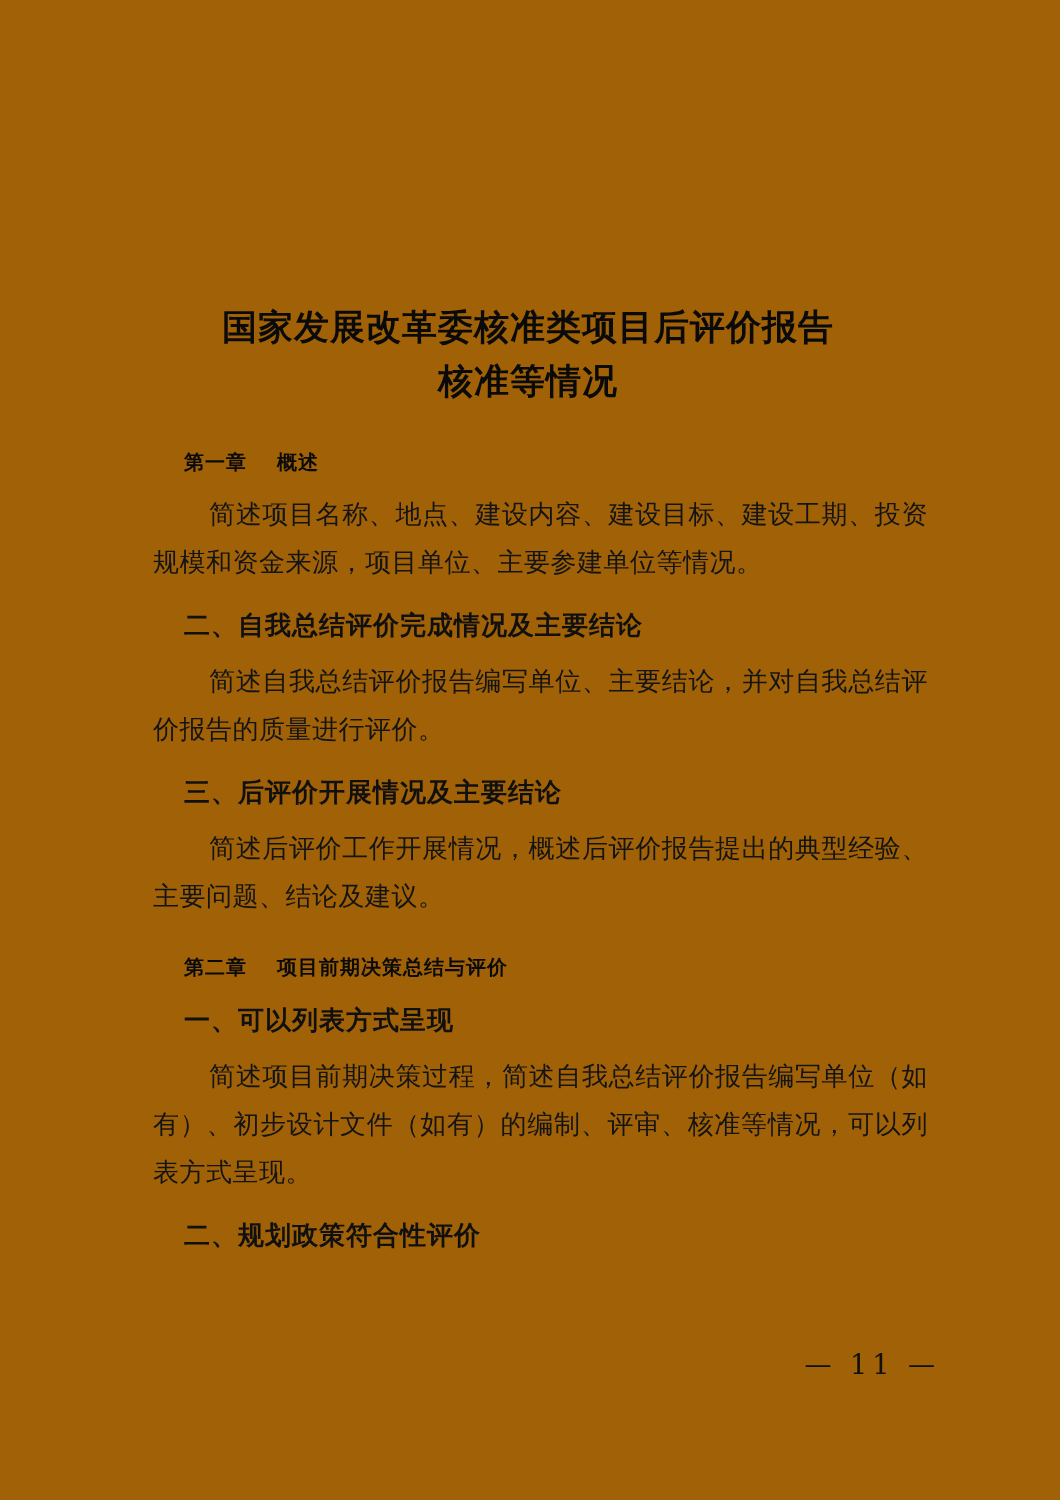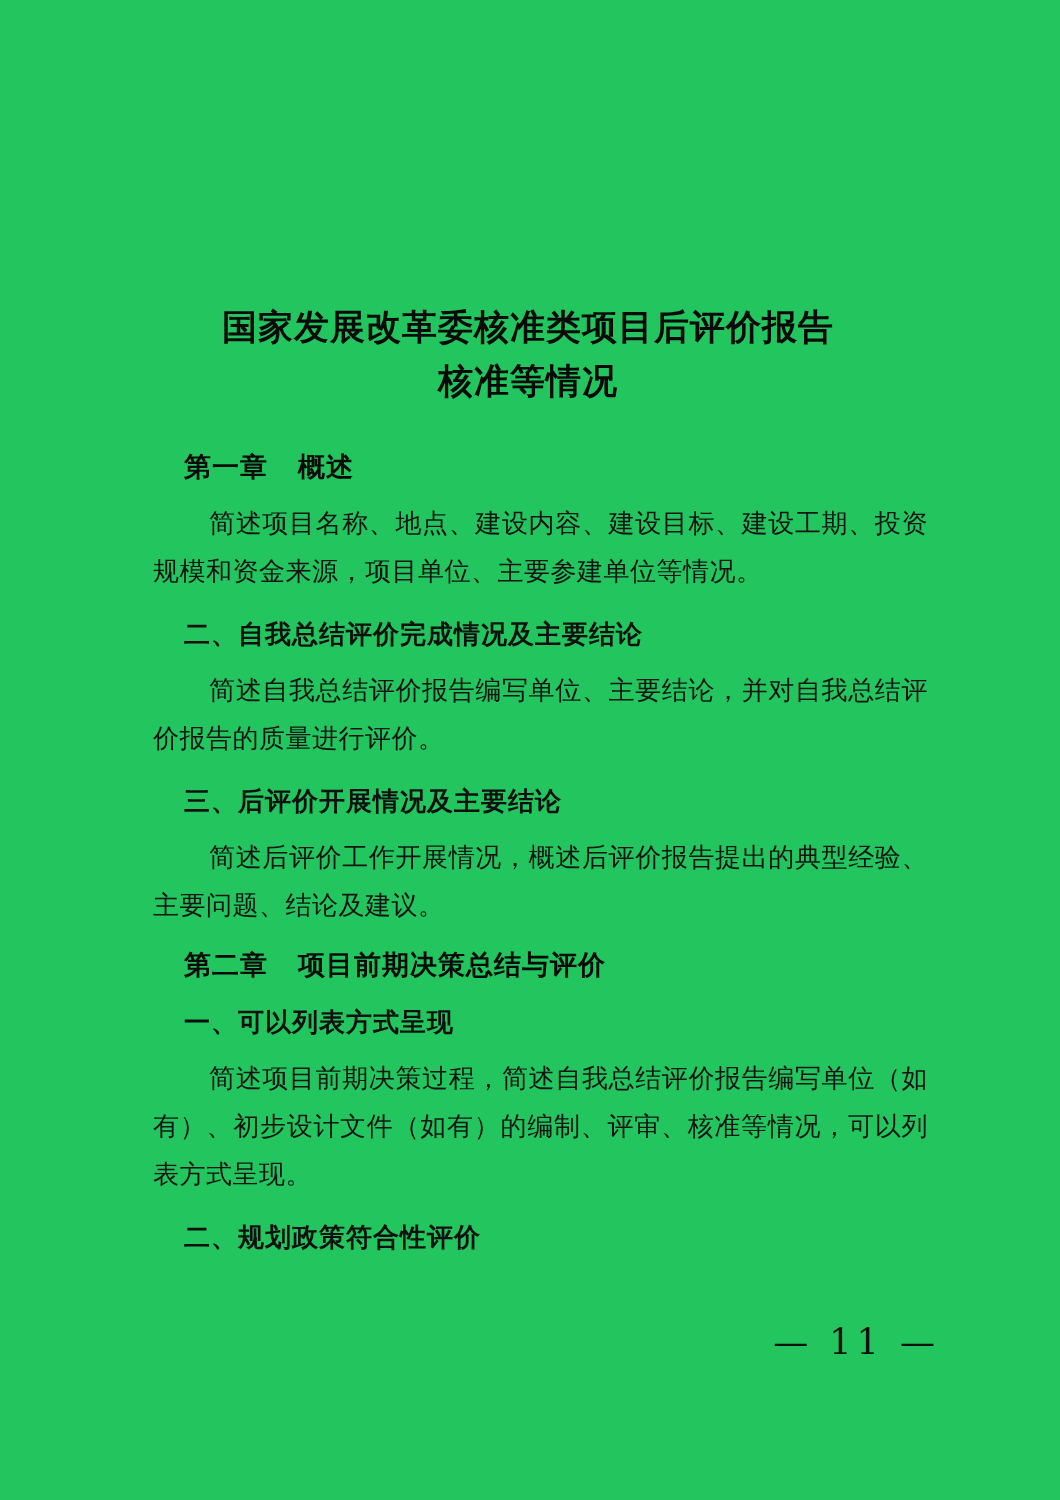--- a/index.html
+++ b/index.html
@@ -18,7 +18,7 @@
   .page {
     position: absolute;
     inset: 0;
-    background: #22c55e;
+    background: #a16207;
   }
   .content {
     position: absolute;

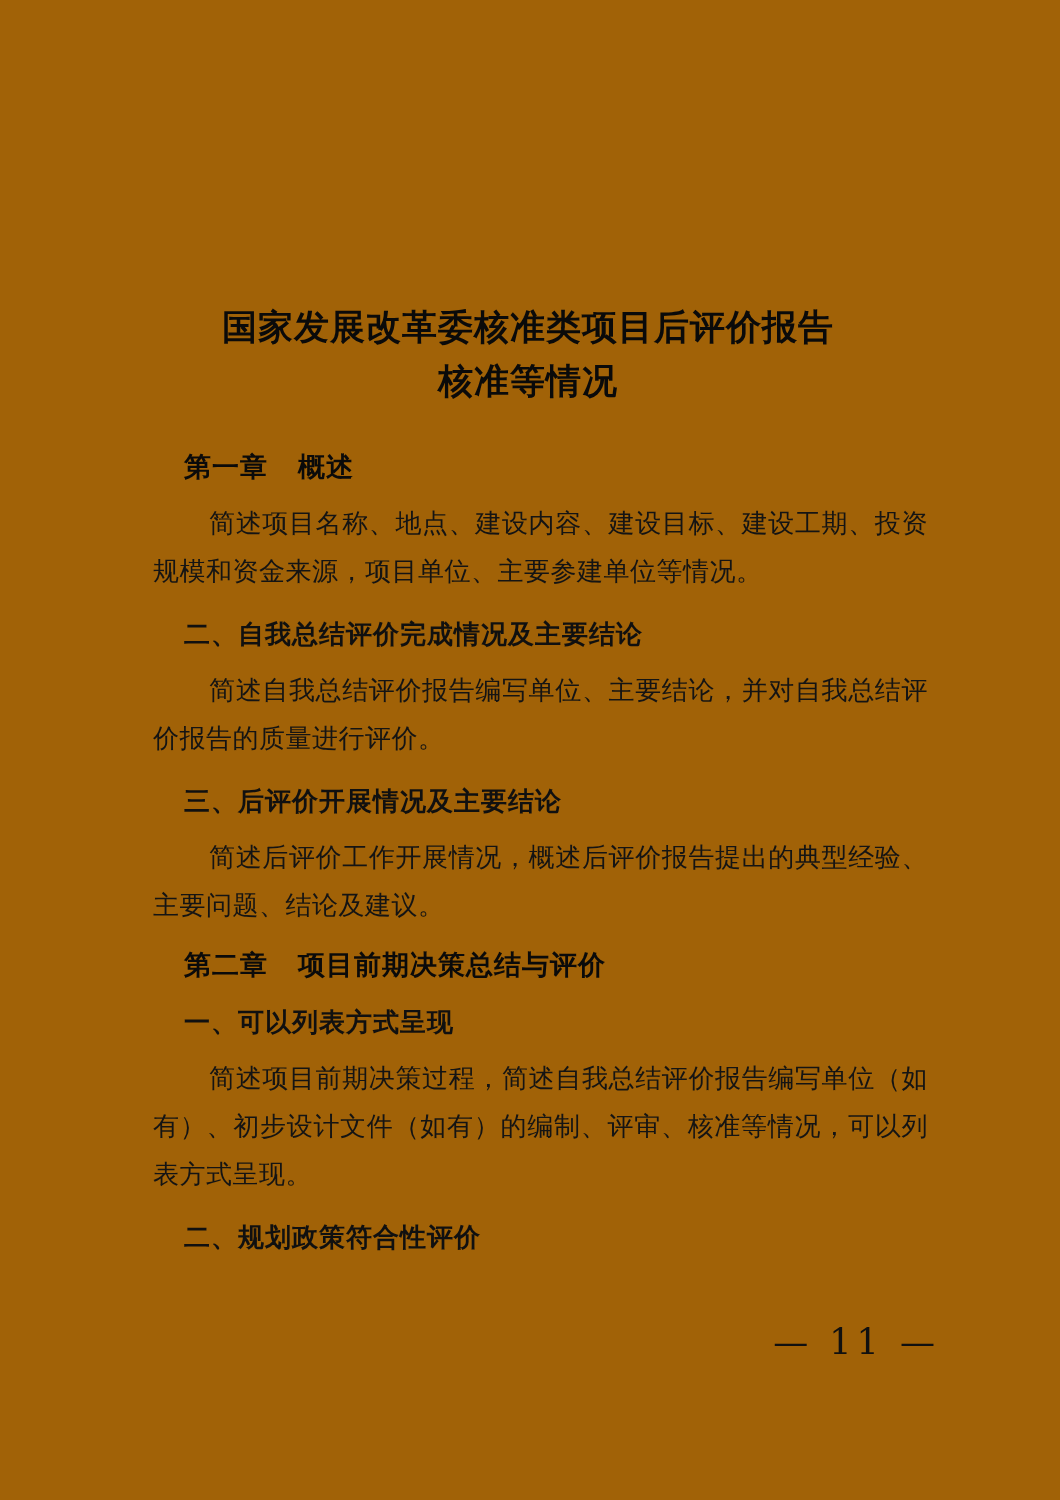--- a/index.html
+++ b/index.html
@@ -39,9 +39,9 @@
   }
   .chapter {
     font-weight: bold;
-    font-size: 27px;
+    font-size: 20px;
     letter-spacing: 1px;
-    margin-top: 18px;
+    margin-top: 34px;
     text-indent: 56px;
     color: #0a0a0a;
   }

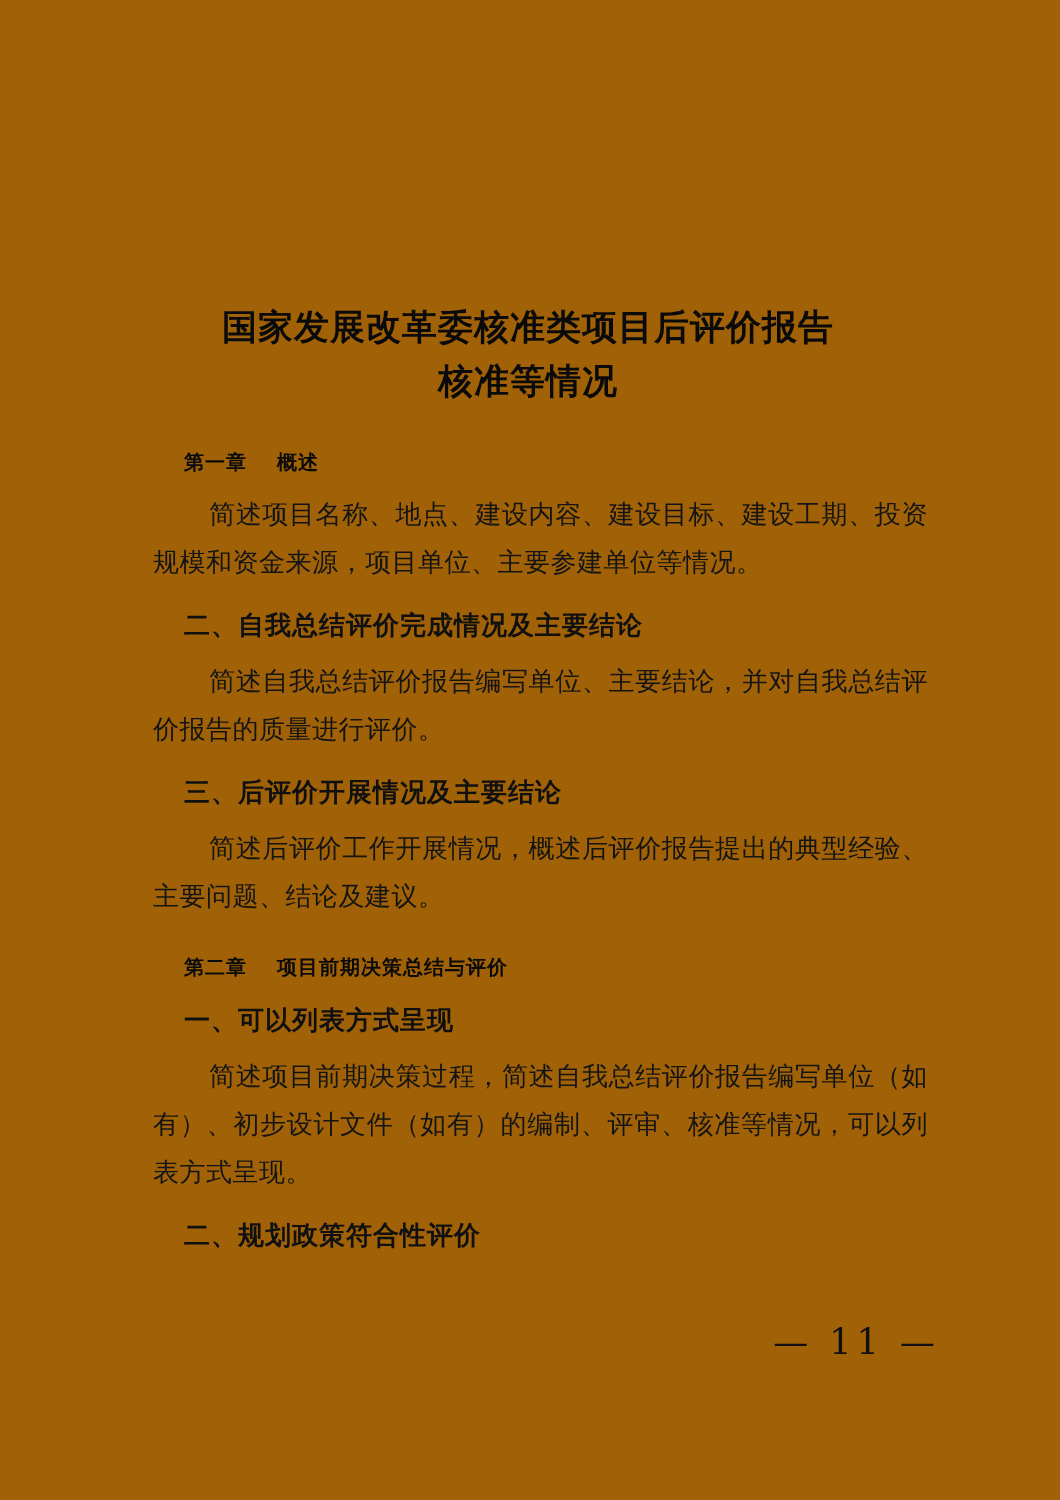--- a/index.html
+++ b/index.html
@@ -70,8 +70,8 @@
   .page-number {
     position: absolute;
     right: 120px;
-    bottom: 138px;
-    font-size: 35px;
+    bottom: 120px;
+    font-size: 27px;
     letter-spacing: 5px;
     color: #101010;
   }

